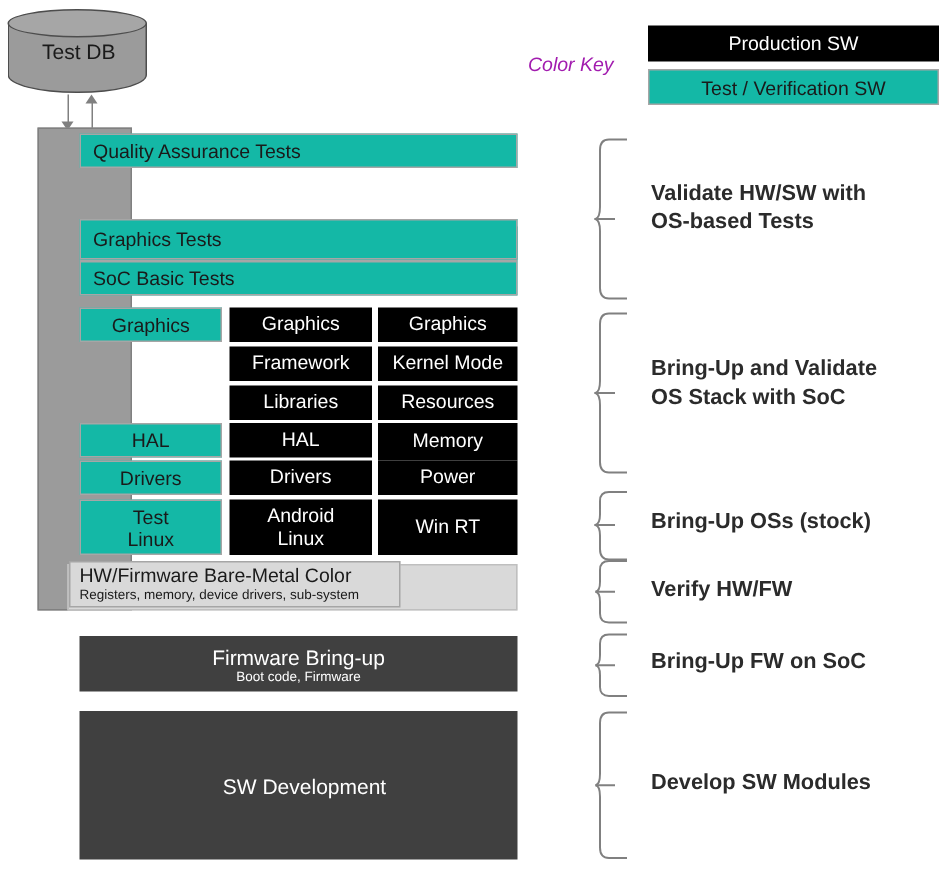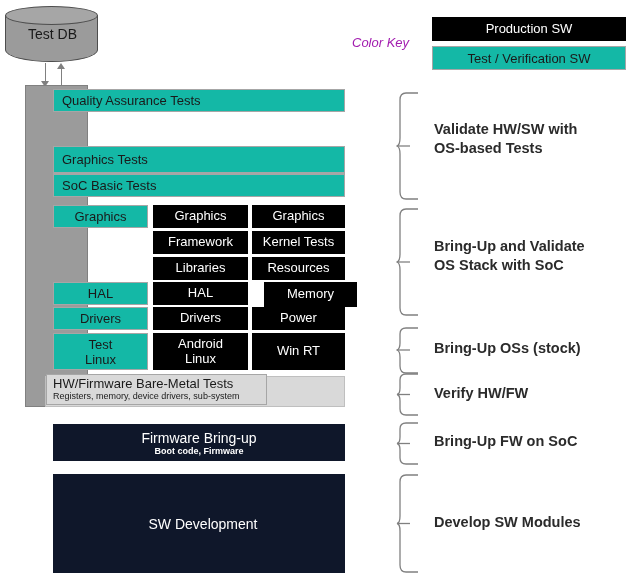--- a/index.html
+++ b/index.html
@@ -171,7 +171,7 @@
 Linux</span></div>
 
 <div class="abs darkbox" style="left:252px; top:205px; width:93px; height:23px;">Graphics</div>
-<div class="abs darkbox" style="left:252px; top:231px; width:93px; height:23px;">Kernel Tests</div>
+<div class="abs darkbox" style="left:252px; top:231px; width:93px; height:23px;">Kernel Mode</div>
 <div class="abs darkbox" style="left:252px; top:257px; width:93px; height:23px;">Resources</div>
 <div class="abs darkbox" style="left:264px; top:282px; width:93px; height:25px;">Memory</div>
 <div class="abs darkbox" style="left:252px; top:307px; width:93px; height:23px;">Power</div>

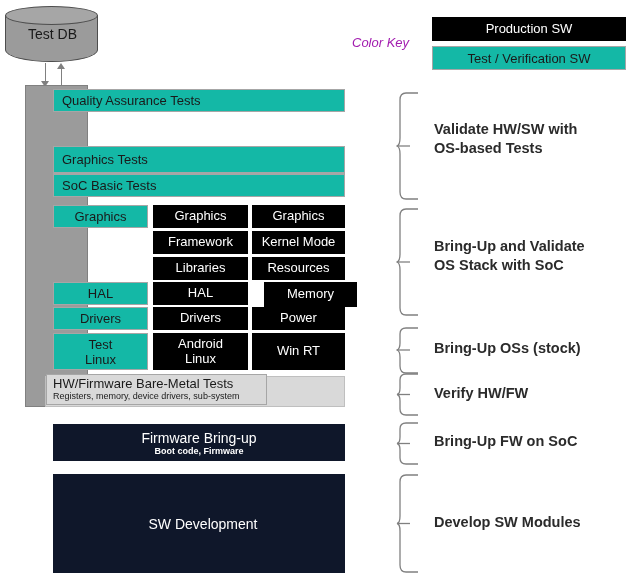--- a/index.html
+++ b/index.html
@@ -173,7 +173,7 @@
 <div class="abs darkbox" style="left:252px; top:205px; width:93px; height:23px;">Graphics</div>
 <div class="abs darkbox" style="left:252px; top:231px; width:93px; height:23px;">Kernel Mode</div>
 <div class="abs darkbox" style="left:252px; top:257px; width:93px; height:23px;">Resources</div>
-<div class="abs darkbox" style="left:264px; top:282px; width:93px; height:25px;">Memory</div>
+<div class="abs darkbox" style="left:252px; top:282px; width:93px; height:25px;">Memory</div>
 <div class="abs darkbox" style="left:252px; top:307px; width:93px; height:23px;">Power</div>
 <div class="abs darkbox" style="left:252px; top:333px; width:93px; height:37px;">Win RT</div>
 

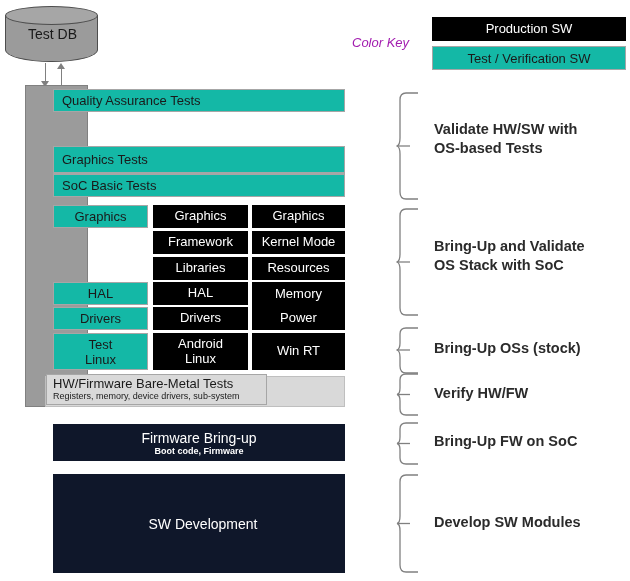--- a/index.html
+++ b/index.html
@@ -179,7 +179,7 @@
 
 <div class="abs" id="hwfw-outer"></div>
 <div class="abs" id="hwfw-inner">
-  <div class="hw-title">HW/Firmware Bare-Metal Tests</div>
+  <div class="hw-title">HW/Firmware Bare-Metal Color</div>
   <div class="hw-sub">Registers, memory, device drivers, sub-system</div>
 </div>
 

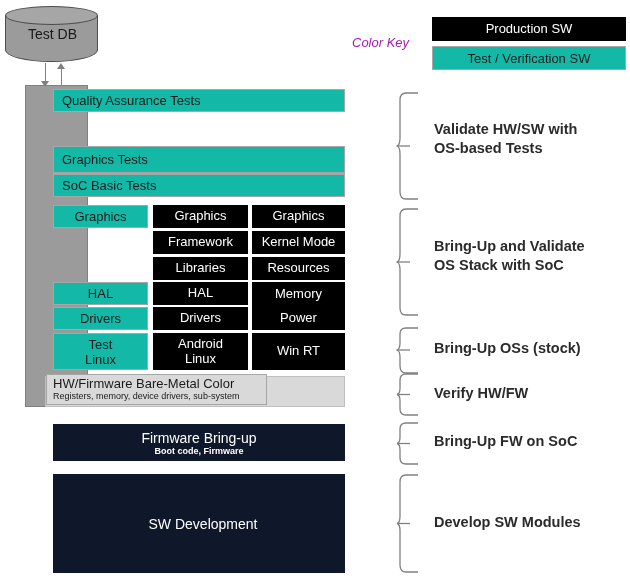--- a/index.html
+++ b/index.html
@@ -95,7 +95,7 @@
 
   
   .wideblock {
-    background: #0f172a;
+    background: #404040;
     color: #ffffff;
     box-sizing: border-box;
   }

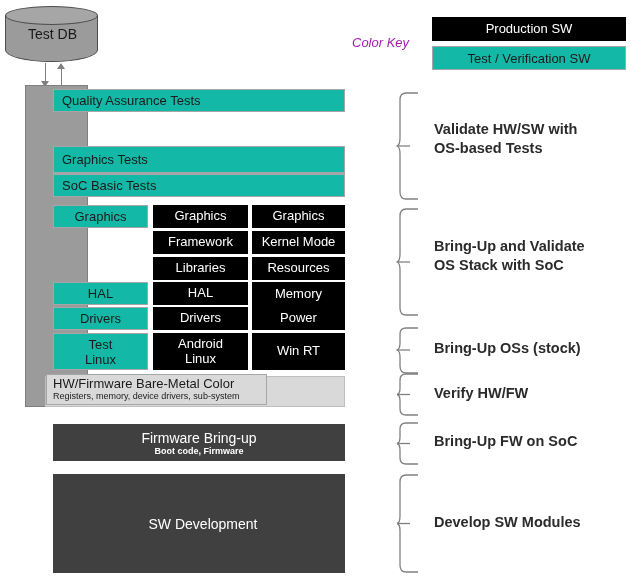--- a/index.html
+++ b/index.html
@@ -100,7 +100,7 @@
     box-sizing: border-box;
   }
   .wideblock .wb-title { font-size: 14px; }
-  .wideblock .wb-sub { font-size: 9px; font-weight: bold; }
+  .wideblock .wb-sub { font-size: 9px; }
 
   
   #hwfw-outer {

